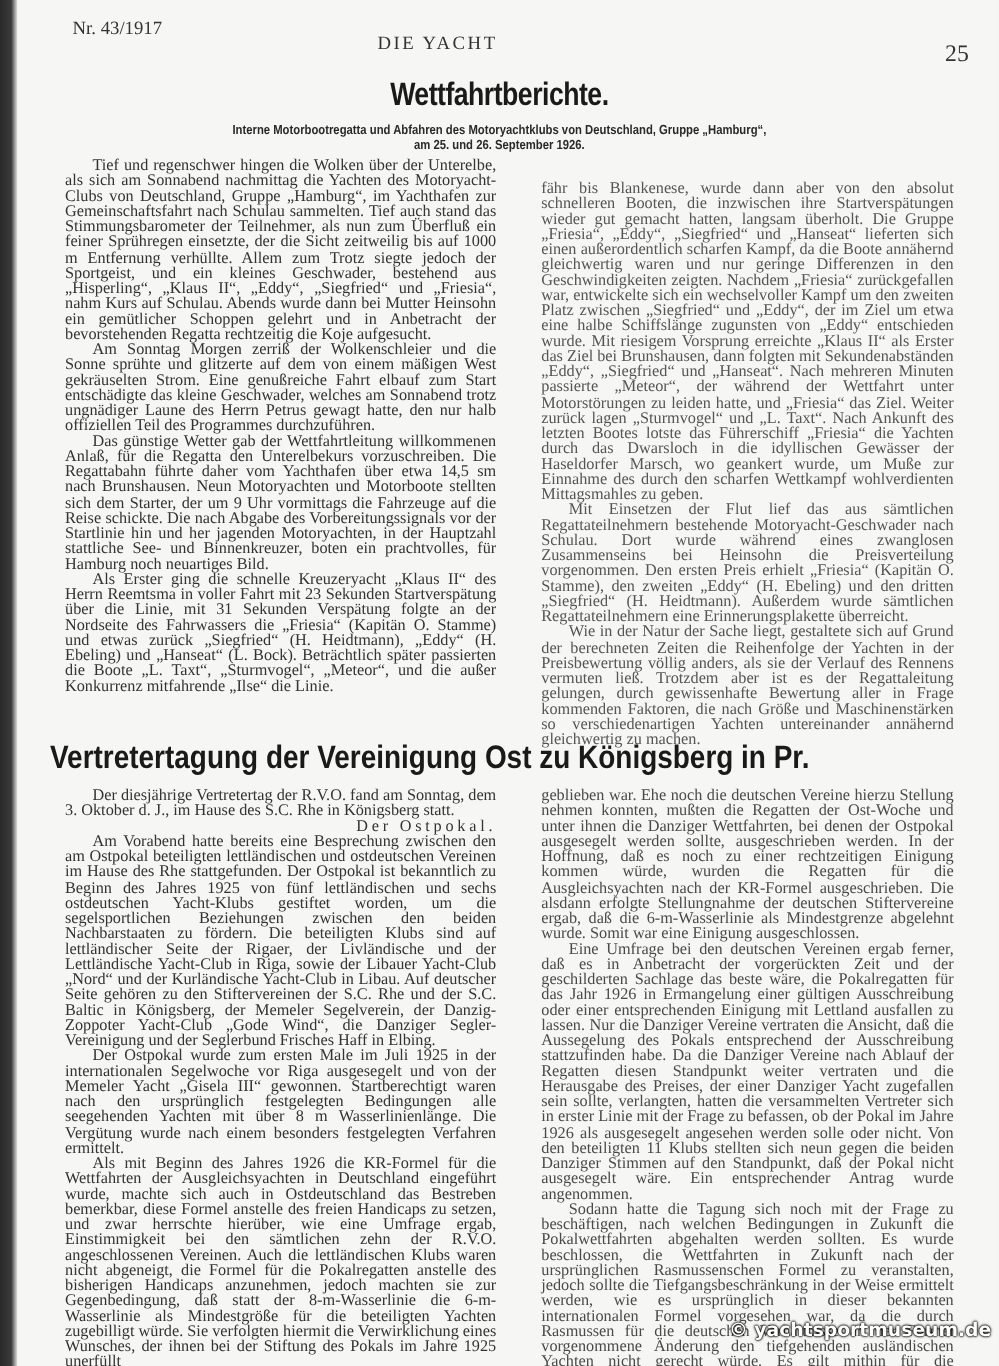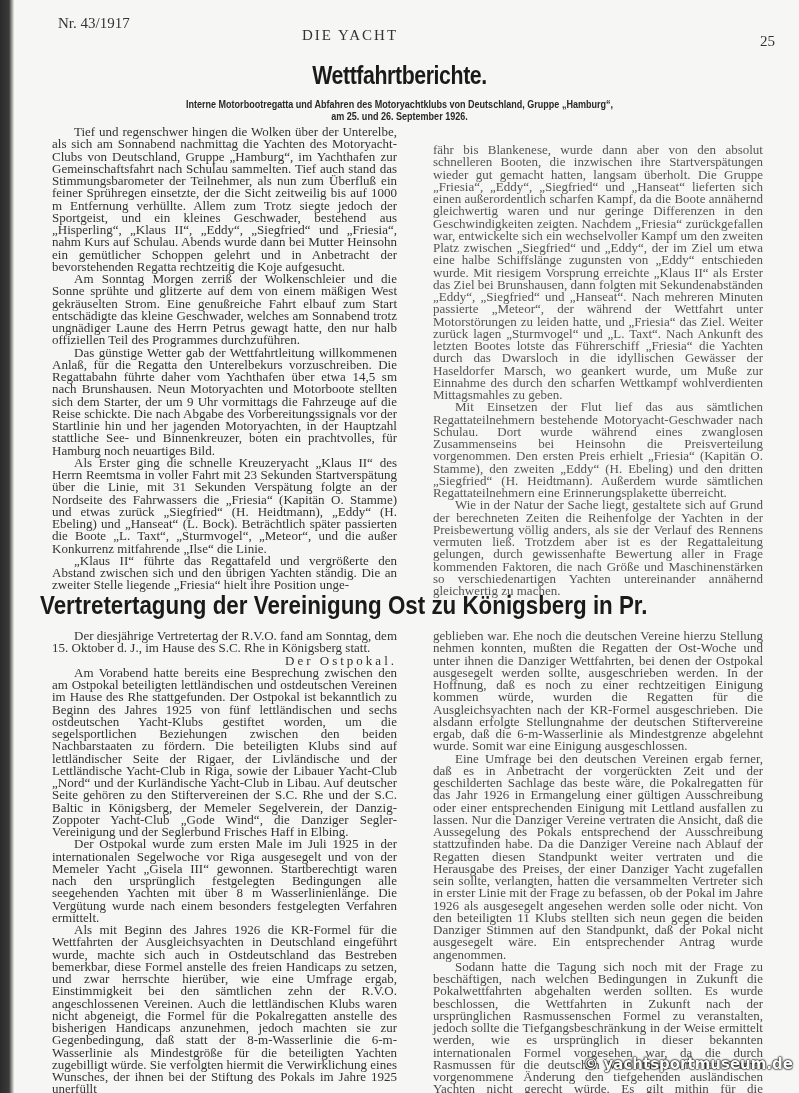--- a/index.html
+++ b/index.html
@@ -9,7 +9,7 @@
   .hdr { position:absolute; top:15px; font-family:"Liberation Serif", serif; color:#333; }
   .hdr-issue { left:58px; font-size:15px; }
   .hdr-title { left:0; width:700px; text-align:center; top:27px; font-size:15px; letter-spacing:2px; }
-  .hdr-page { right:24px; top:33px; font-size:15px; }
+  .hdr-page { right:24px; top:33px; font-size:19px; }
   .t1 { position:absolute; top:60px; left:0; width:799px; text-align:center; font-family:"Liberation Sans", sans-serif; font-weight:bold; font-size:26px; color:#1a1a1a; letter-spacing:-0.5px; transform:scaleX(0.82); }
   .sub1 { position:absolute; top:98px; left:0; width:799px; text-align:center; font-family:"Liberation Sans", sans-serif; font-weight:bold; font-size:10.5px; color:#2a2a2a; line-height:12px; transform:scaleX(0.86); }
   .col { position:absolute; font-family:"Liberation Serif", serif; font-size:13px; line-height:12.25px; color:#333; text-align:justify; }

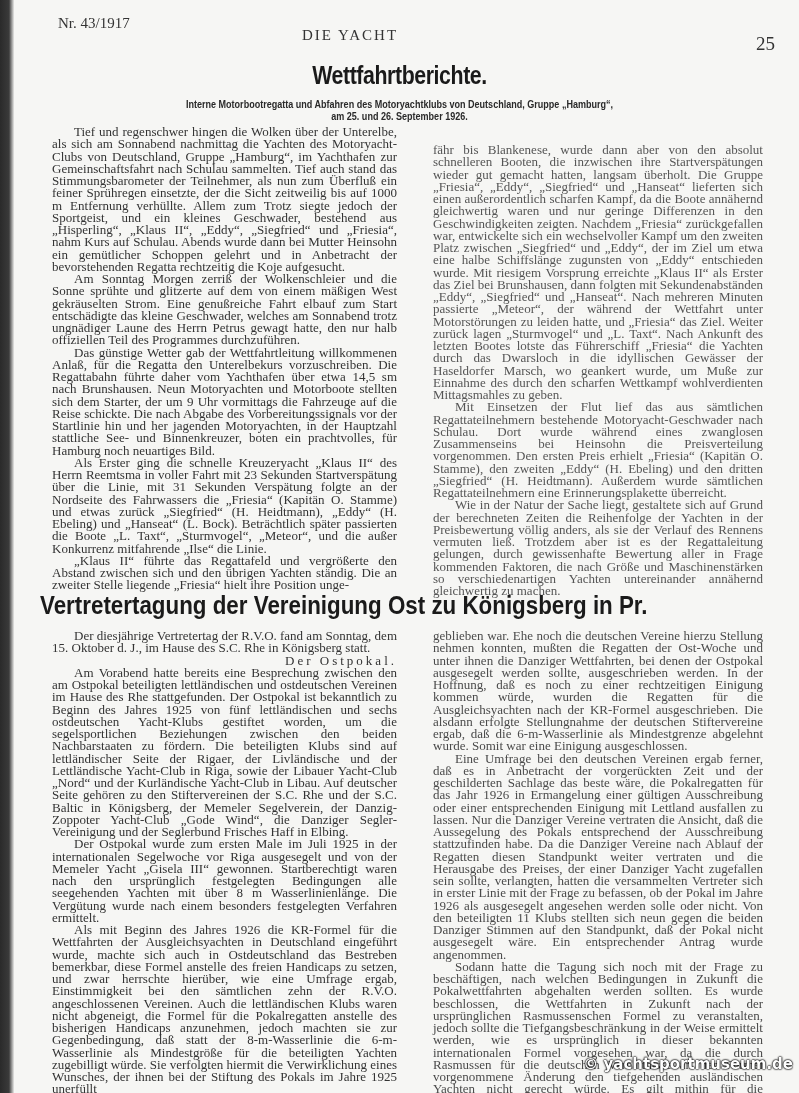--- a/index.html
+++ b/index.html
@@ -45,7 +45,6 @@
     <p>Am Sonntag Morgen zerriß der Wolkenschleier und die Sonne sprühte und glitzerte auf dem von einem mäßigen West gekräuselten Strom. Eine genußreiche Fahrt elbauf zum Start entschädigte das kleine Geschwader, welches am Sonnabend trotz ungnädiger Laune des Herrn Petrus gewagt hatte, den nur halb offiziellen Teil des Programmes durchzuführen.</p>
     <p>Das günstige Wetter gab der Wettfahrtleitung willkommenen Anlaß, für die Regatta den Unterelbekurs vorzuschreiben. Die Regattabahn führte daher vom Yachthafen über etwa 14,5 sm nach Brunshausen. Neun Motoryachten und Motorboote stellten sich dem Starter, der um 9 Uhr vormittags die Fahrzeuge auf die Reise schickte. Die nach Abgabe des Vorbereitungssignals vor der Startlinie hin und her jagenden Motoryachten, in der Hauptzahl stattliche See- und Binnenkreuzer, boten ein prachtvolles, für Hamburg noch neuartiges Bild.</p>
     <p>Als Erster ging die schnelle Kreuzeryacht „Klaus II“ des Herrn Reemtsma in voller Fahrt mit 23 Sekunden Startverspätung über die Linie, mit 31 Sekunden Verspätung folgte an der Nordseite des Fahrwassers die „Friesia“ (Kapitän O. Stamme) und etwas zurück „Siegfried“ (H. Heidtmann), „Eddy“ (H. Ebeling) und „Hanseat“ (L. Bock). Beträchtlich später passierten die Boote „L. Taxt“, „Sturmvogel“, „Meteor“, und die außer Konkurrenz mitfahrende „Ilse“ die Linie.</p>
-    <p>„Klaus II“ führte das Regattafeld und vergrößerte den Abstand zwischen sich und den übrigen Yachten ständig. Die an zweiter Stelle liegende „Friesia“ hielt ihre Position unge-</p>
   </div>
 
   <div class="col c2">

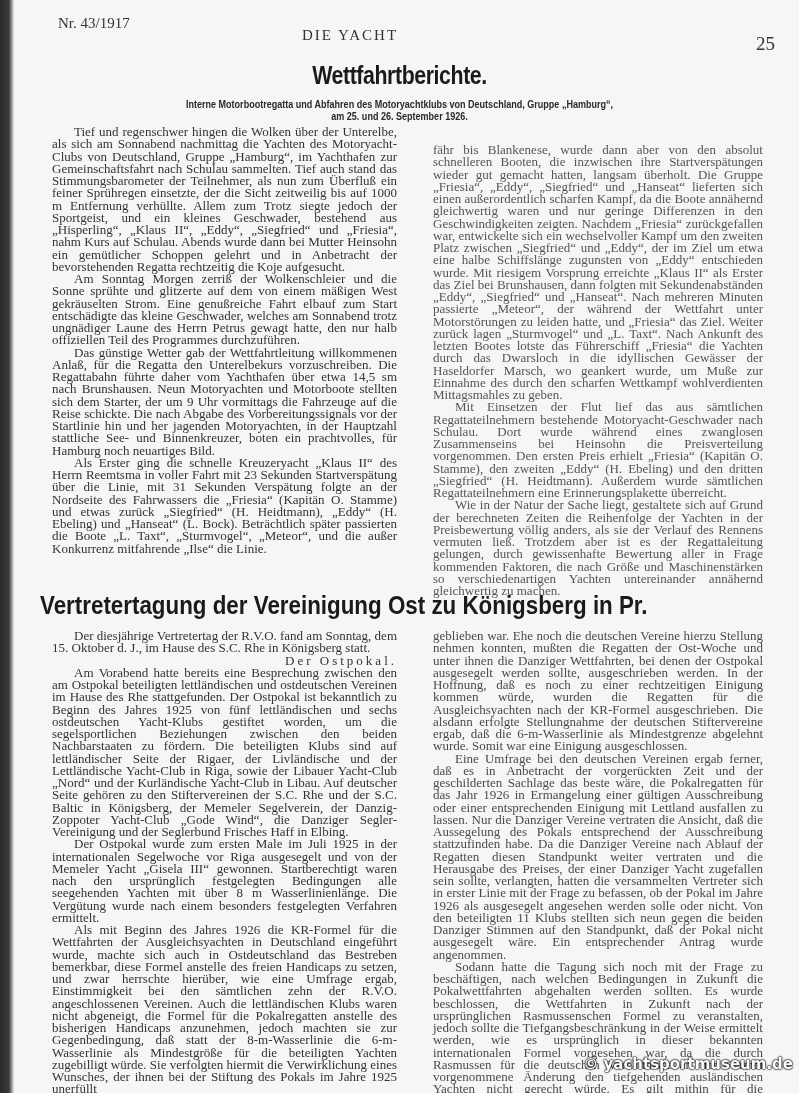--- a/index.html
+++ b/index.html
@@ -56,7 +56,7 @@
   <div class="t2">Vertretertagung der Vereinigung Ost zu Königsberg in Pr.</div>
 
   <div class="col c3">
-    <p>Der diesjährige Vertretertag der R.V.O. fand am Sonntag, dem 15. Oktober d. J., im Hause des S.C. Rhe in Königsberg statt.</p>
+    <p>Der diesjährige Vertretertag der R.V.O. fand am Sonntag, dem 3. Oktober d. J., im Hause des S.C. Rhe in Königsberg statt.</p>
     <p class="subhead">Der Ostpokal.</p>
     <p>Am Vorabend hatte bereits eine Besprechung zwischen den am Ostpokal beteiligten lettländischen und ostdeutschen Vereinen im Hause des Rhe stattgefunden. Der Ostpokal ist bekanntlich zu Beginn des Jahres 1925 von fünf lettländischen und sechs ostdeutschen Yacht-Klubs gestiftet worden, um die segelsportlichen Beziehungen zwischen den beiden Nachbarstaaten zu fördern. Die beteiligten Klubs sind auf lettländischer Seite der Rigaer, der Livländische und der Lettländische Yacht-Club in Riga, sowie der Libauer Yacht-Club „Nord“ und der Kurländische Yacht-Club in Libau. Auf deutscher Seite gehören zu den Stiftervereinen der S.C. Rhe und der S.C. Baltic in Königsberg, der Memeler Segelverein, der Danzig-Zoppoter Yacht-Club „Gode Wind“, die Danziger Segler-Vereinigung und der Seglerbund Frisches Haff in Elbing.</p>
     <p>Der Ostpokal wurde zum ersten Male im Juli 1925 in der internationalen Segelwoche vor Riga ausgesegelt und von der Memeler Yacht „Gisela III“ gewonnen. Startberechtigt waren nach den ursprünglich festgelegten Bedingungen alle seegehenden Yachten mit über 8 m Wasserlinienlänge. Die Vergütung wurde nach einem besonders festgelegten Verfahren ermittelt.</p>

